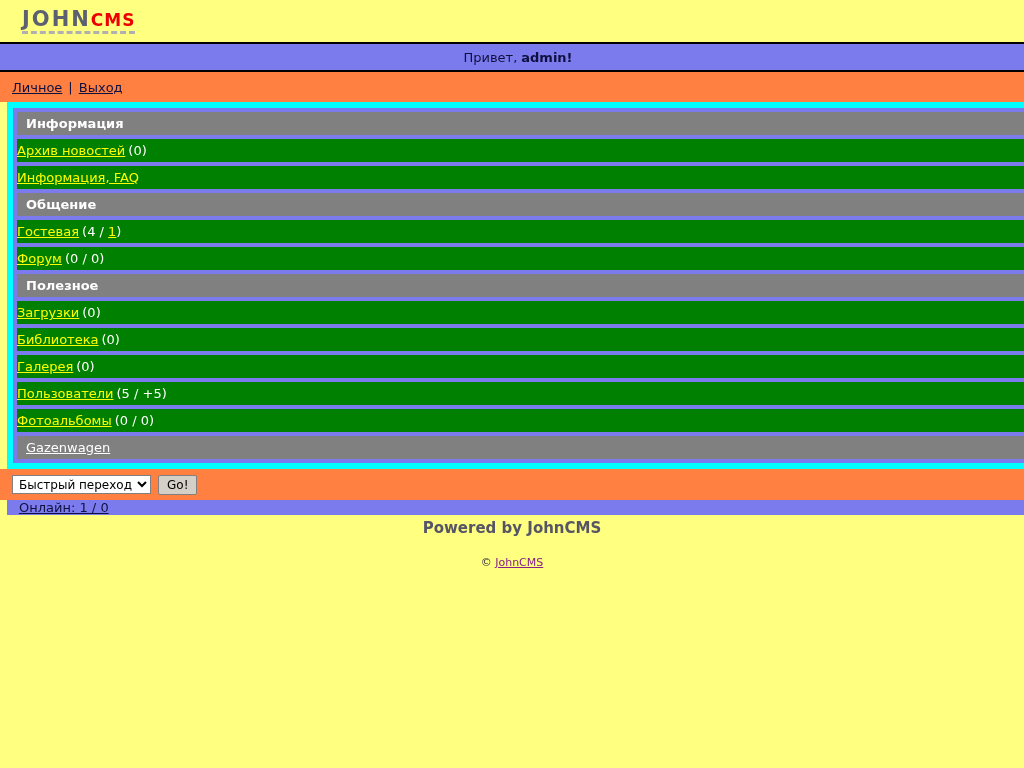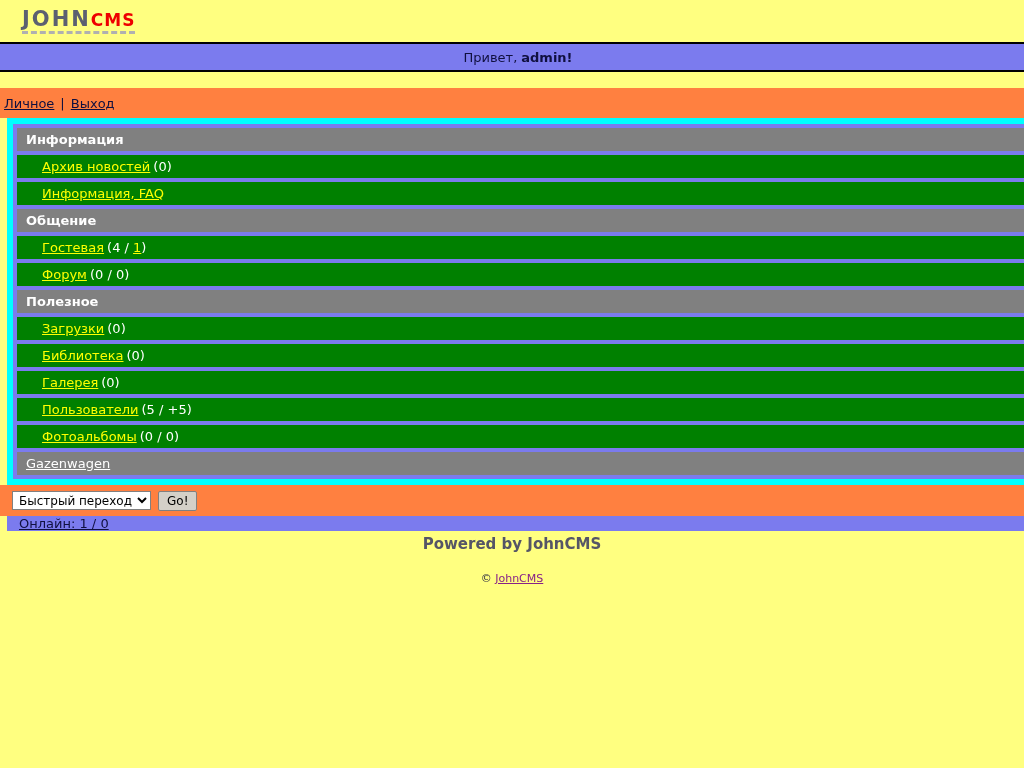--- a/index.html
+++ b/index.html
@@ -64,9 +64,8 @@
     height: 30px;
     display: flex;
     align-items: center;
-    padding-left: 4px;
-    box-sizing: border-box;
-    margin-top: 16px;
+    padding-left: 12px;
+    box-sizing: border-box;
   }
   .top-nav a {
     color: #101040;

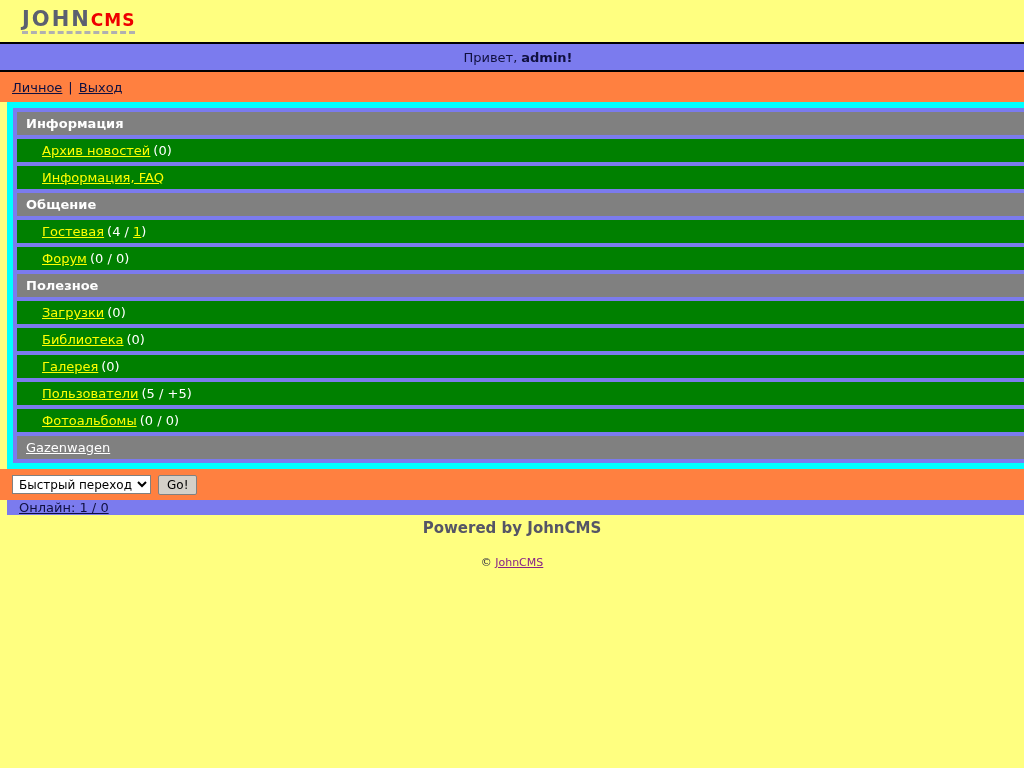--- a/index.html
+++ b/index.html
@@ -101,7 +101,7 @@
     background: #008000;
     height: 23px;
     line-height: 23px;
-    padding-left: 25px;
+    padding-left: 0;
     box-sizing: border-box;
     color: #ffffff;
     margin-top: 4px;

